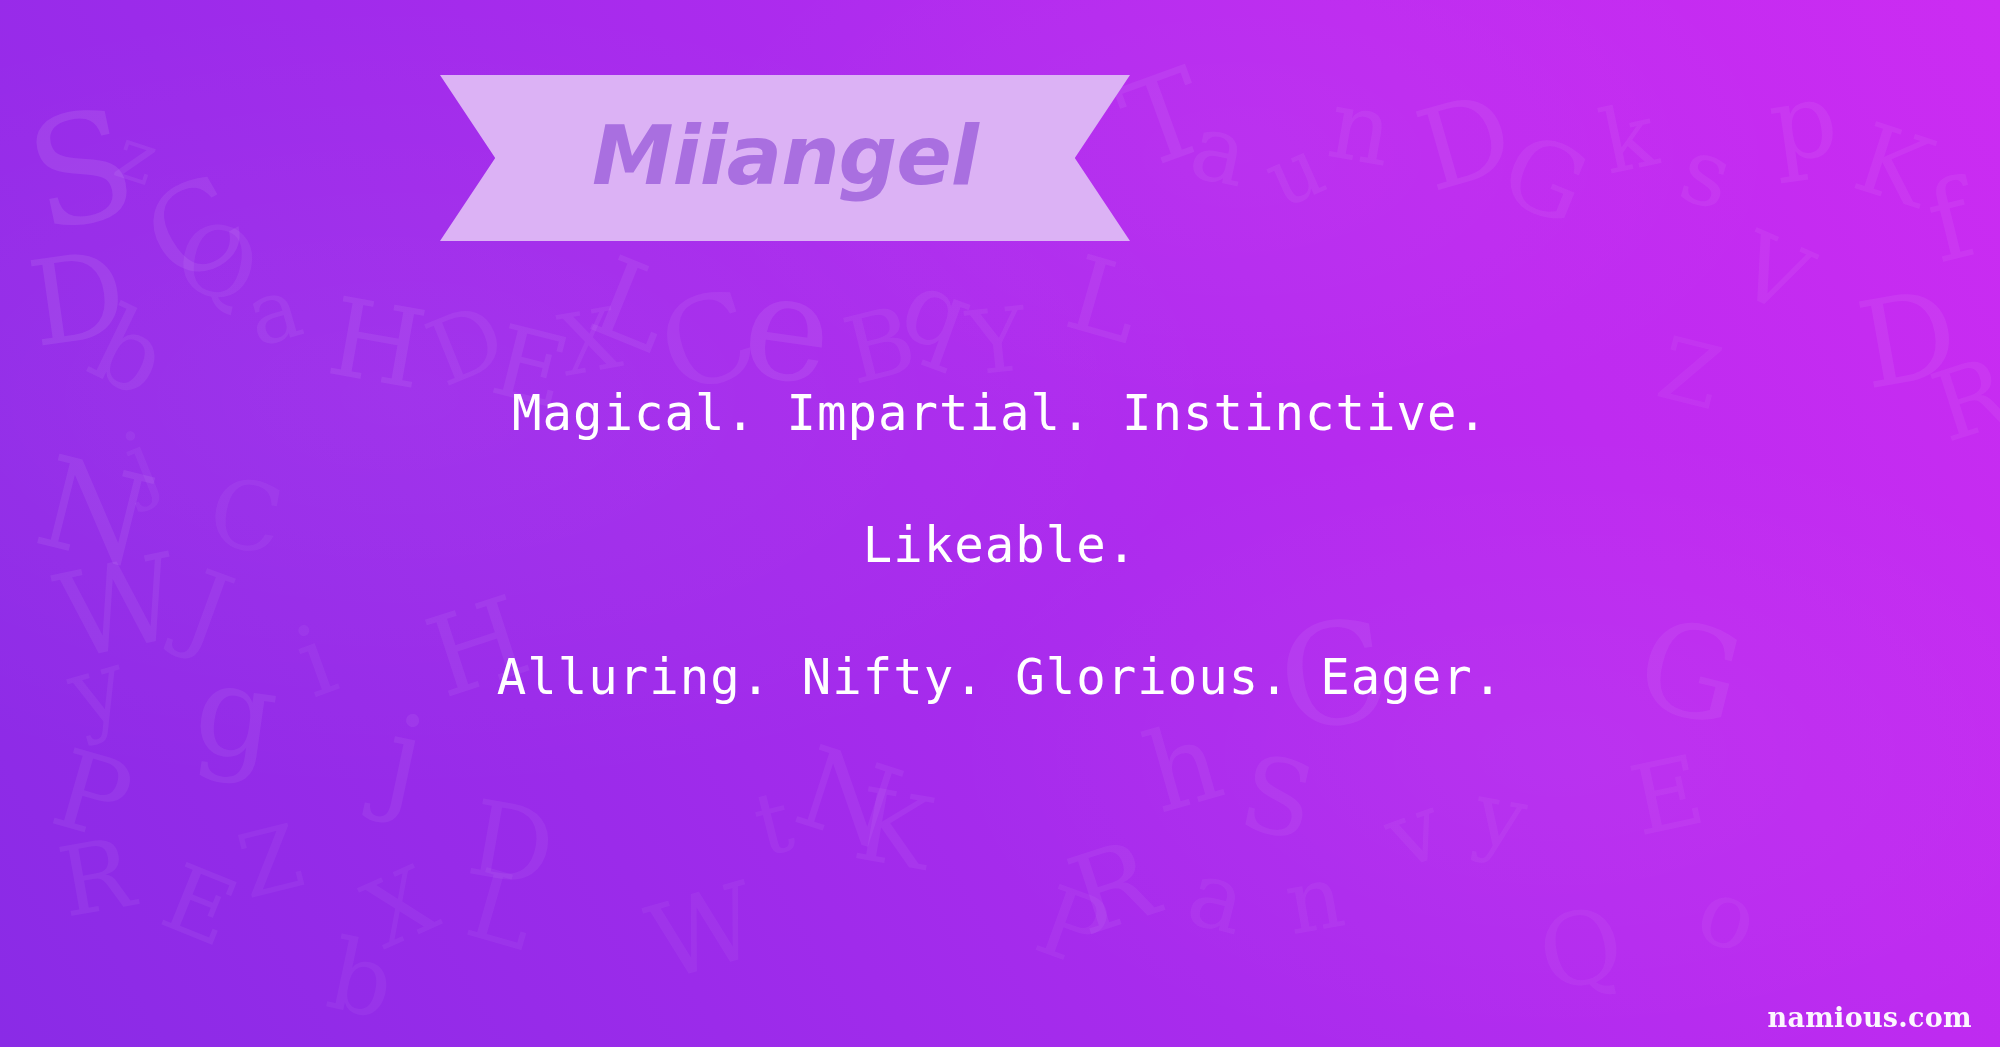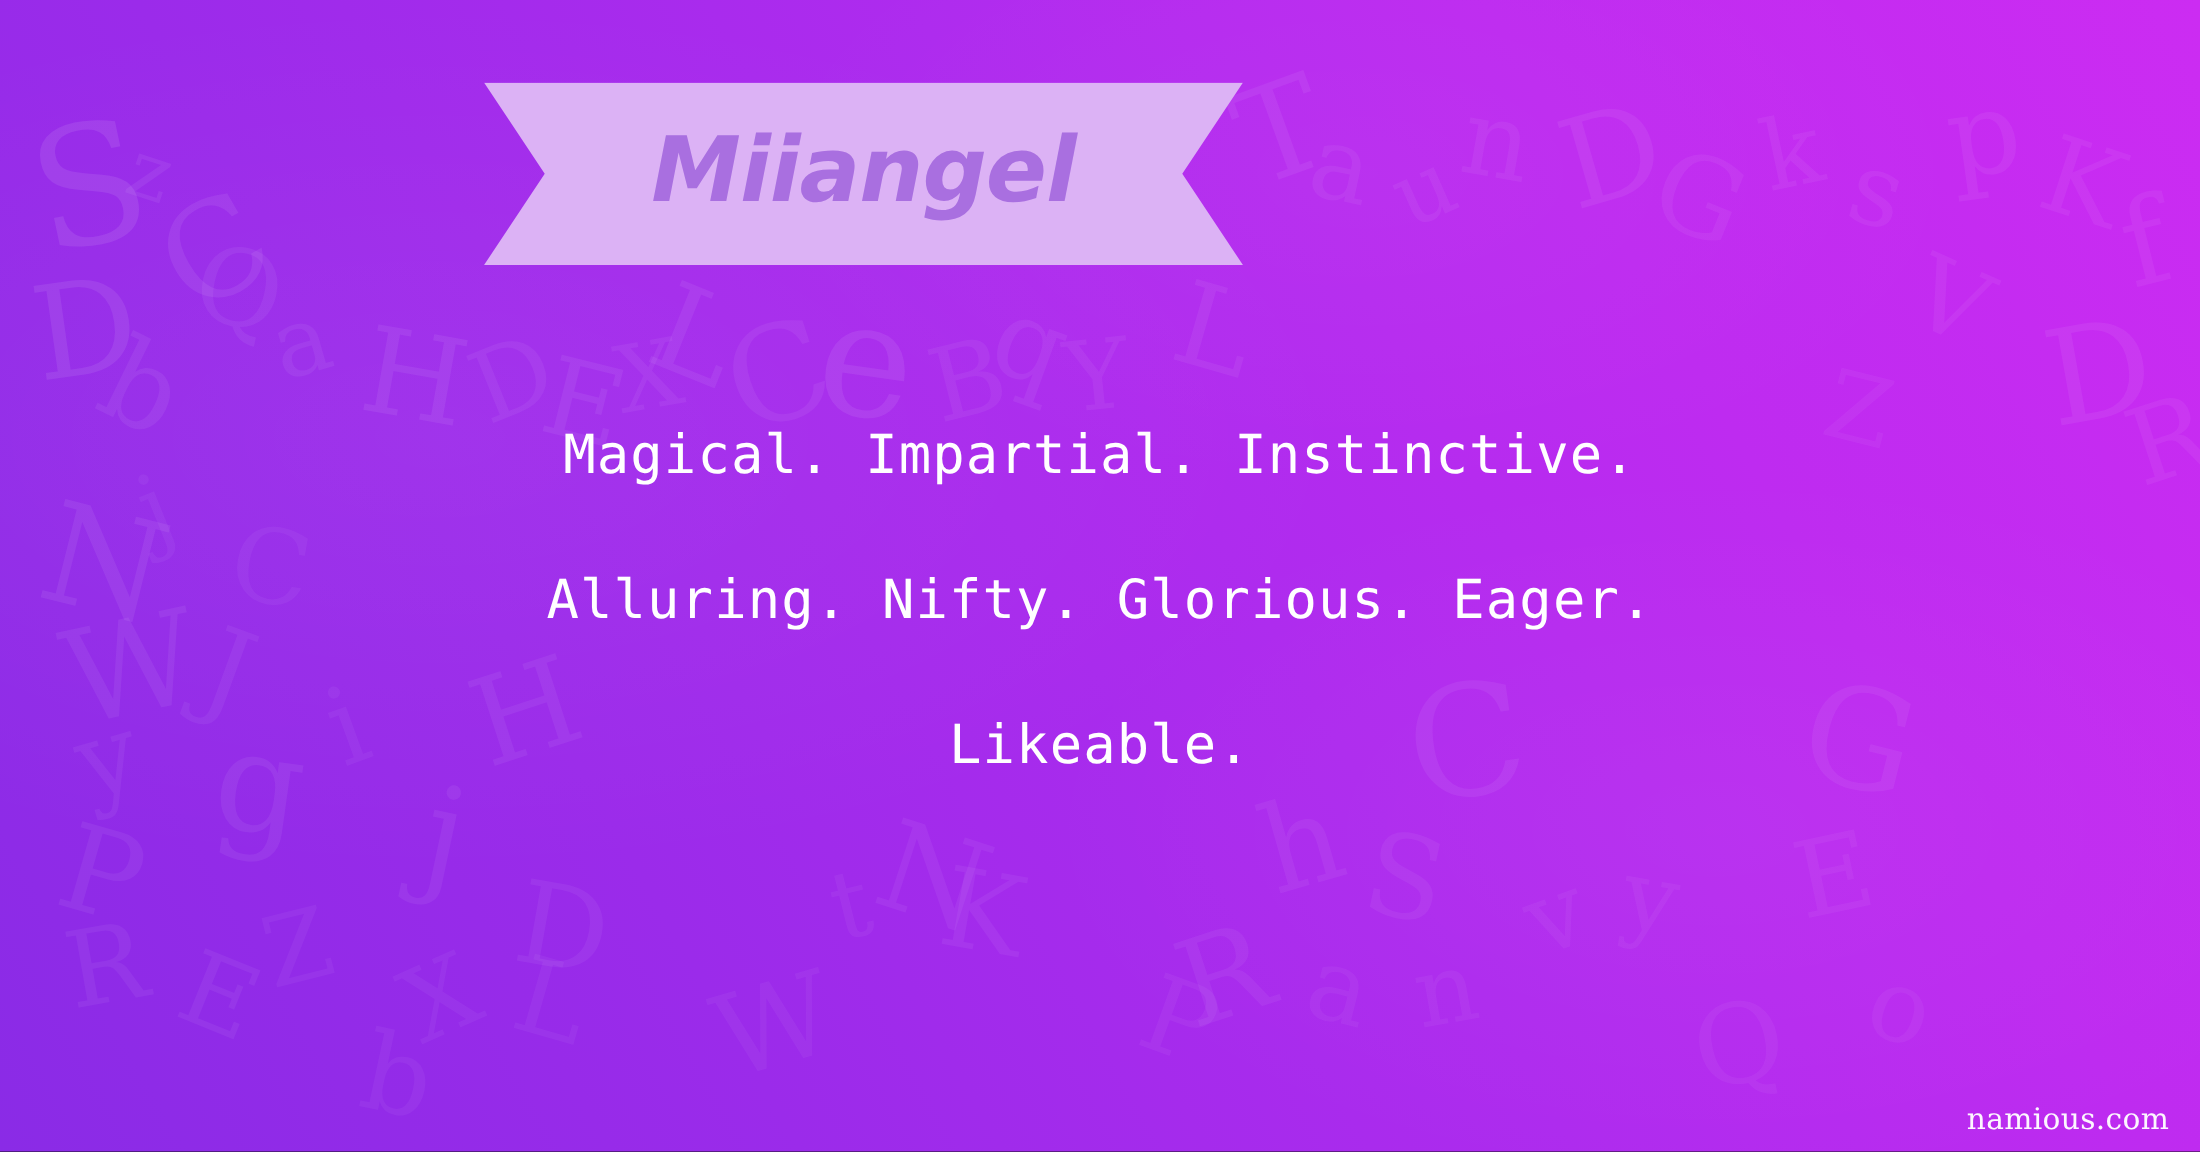--- a/index.html
+++ b/index.html
@@ -213,8 +213,8 @@
 
     <div id="meaning-block">
         <span class="meaning-line">Magical. Impartial. Instinctive.</span>
+        <span class="meaning-line">Likeable.</span>
         <span class="meaning-line">Alluring. Nifty. Glorious. Eager.</span>
-        <span class="meaning-line">Likeable.</span>
       </div>
 
     <div id="site-watermark">namious.com</div>

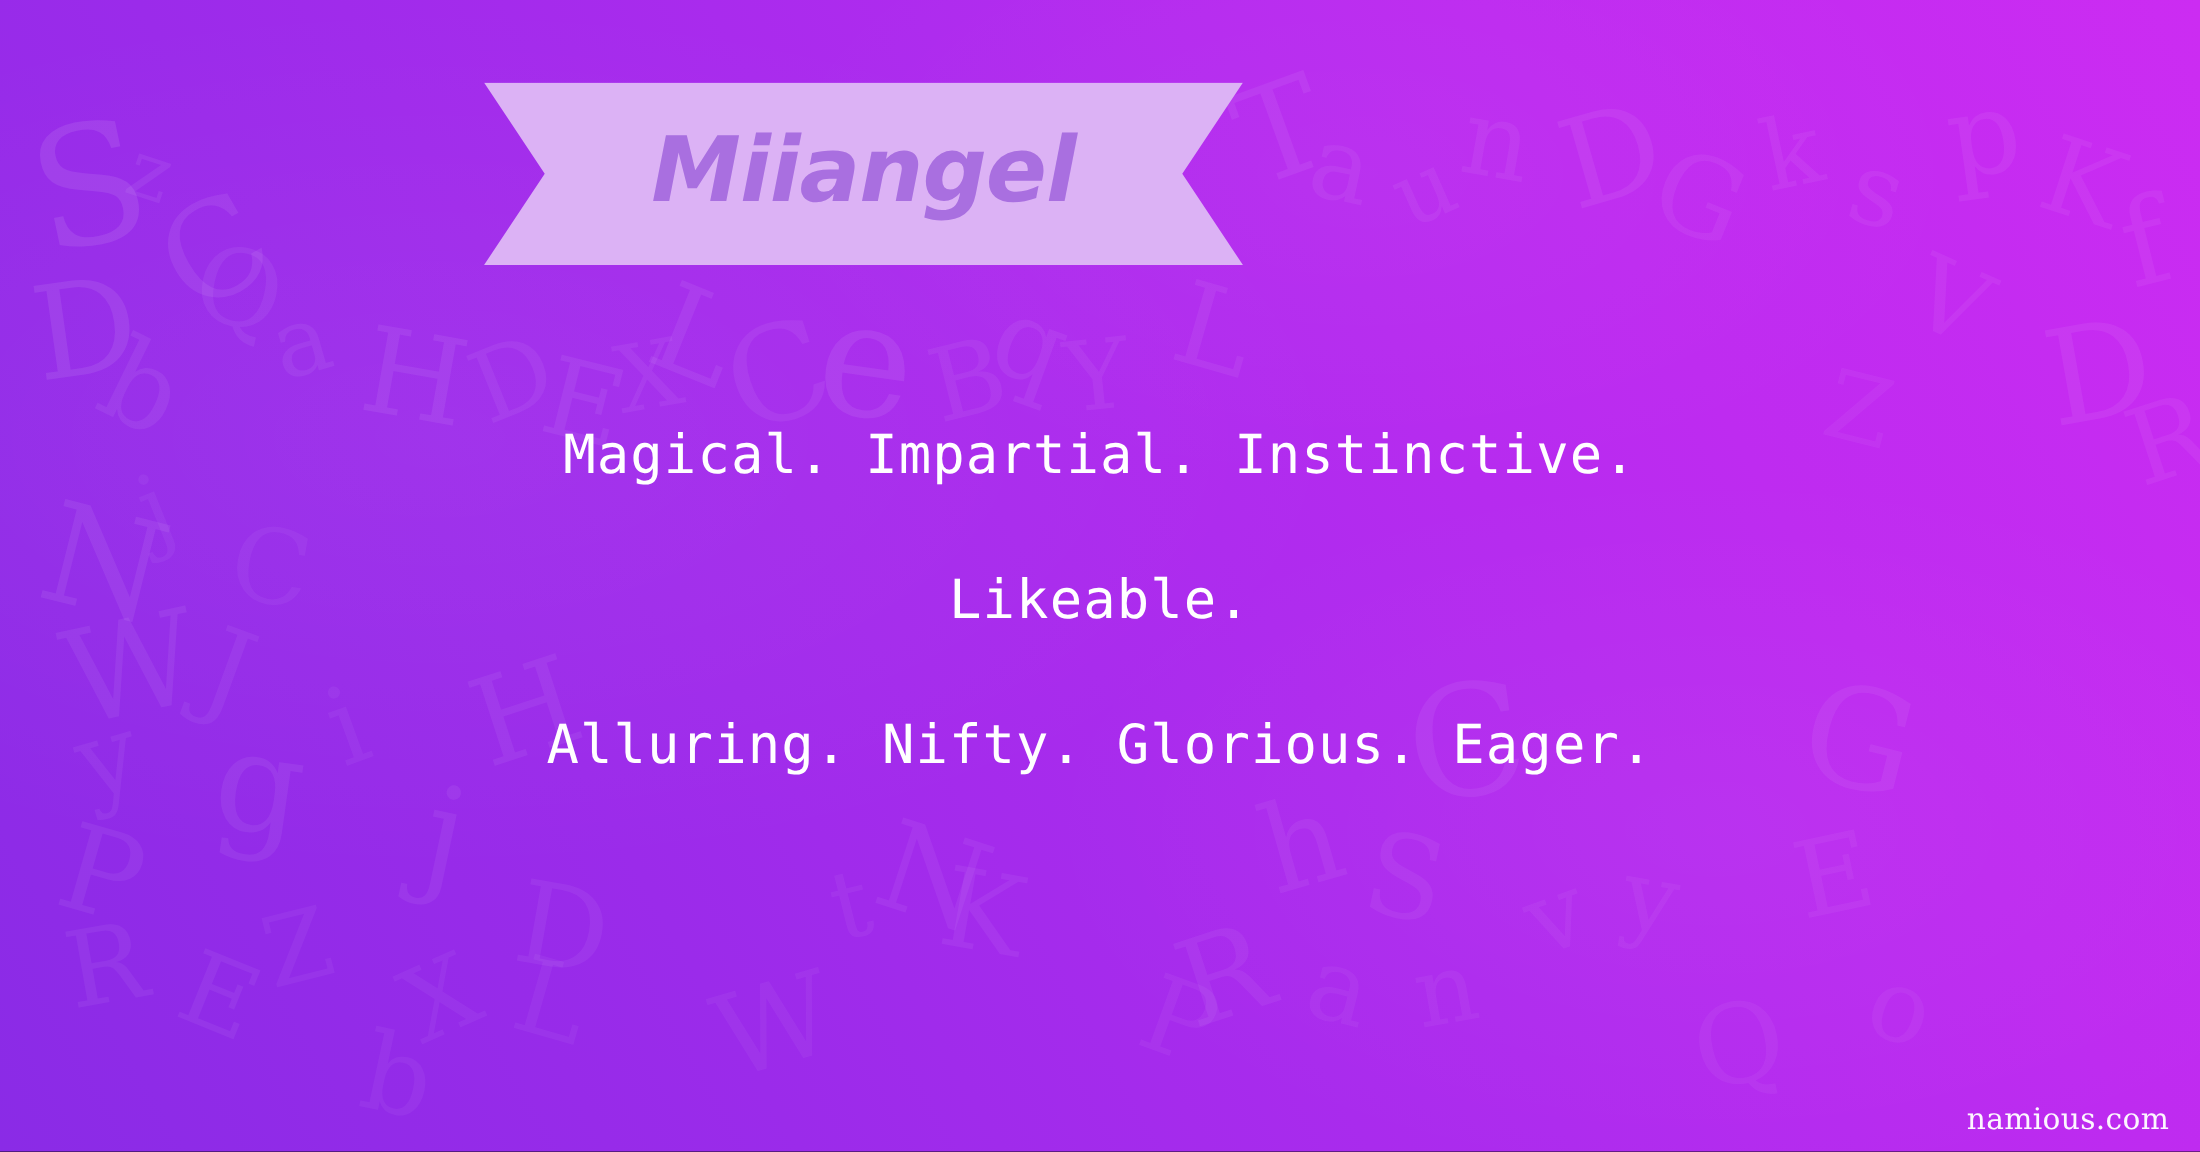--- a/index.html
+++ b/index.html
@@ -125,6 +125,7 @@
     font-size: 27px;
     letter-spacing: 0.3px;
     z-index: 7;
+    font-weight: bold;
   }
 </style>
 </head>

